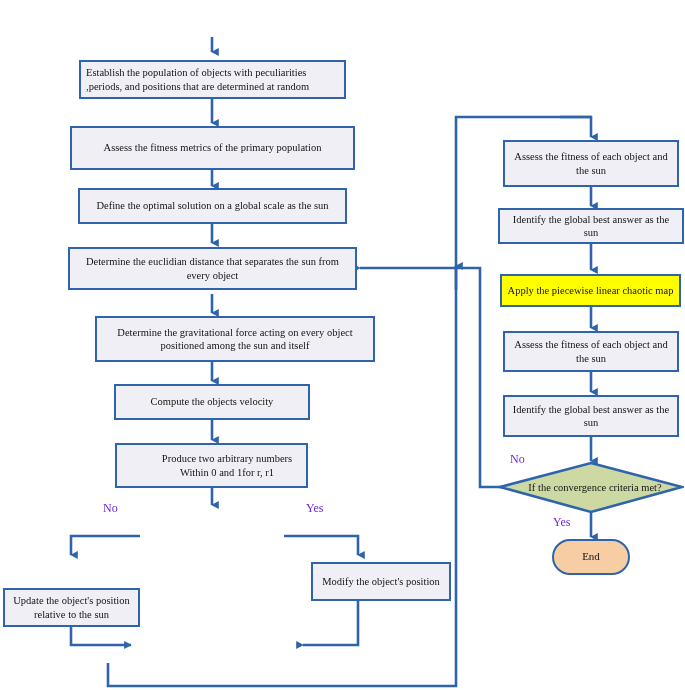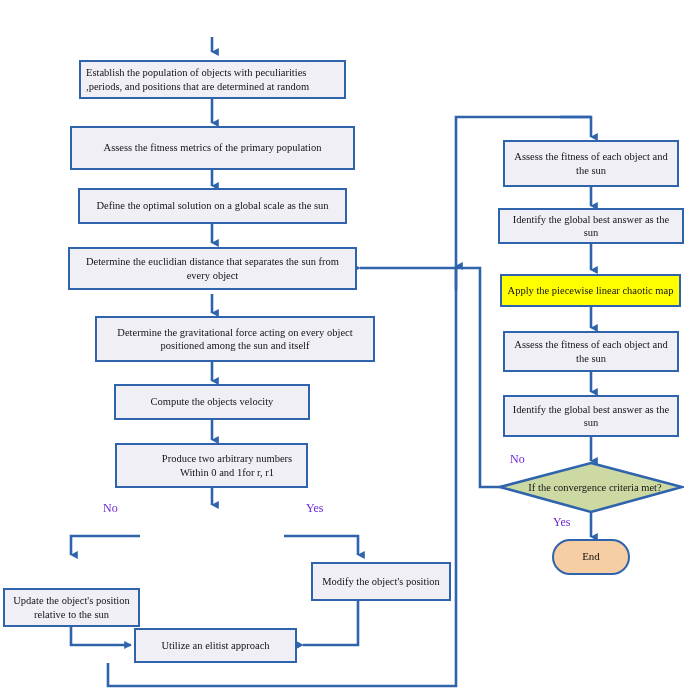--- a/index.html
+++ b/index.html
@@ -189,9 +189,6 @@
     <span>Modify the object's position</span>
   </div>
 
-  <div class="node proc" style="left:134px; top:628px; width:163px; height:35px;">
-    <span>Utilize an elitist approach</span>
-  </div>
 
   <div class="node proc" style="left:503px; top:140px; width:176px; height:47px;">
     <span>Assess the fitness of each object and the sun</span>

